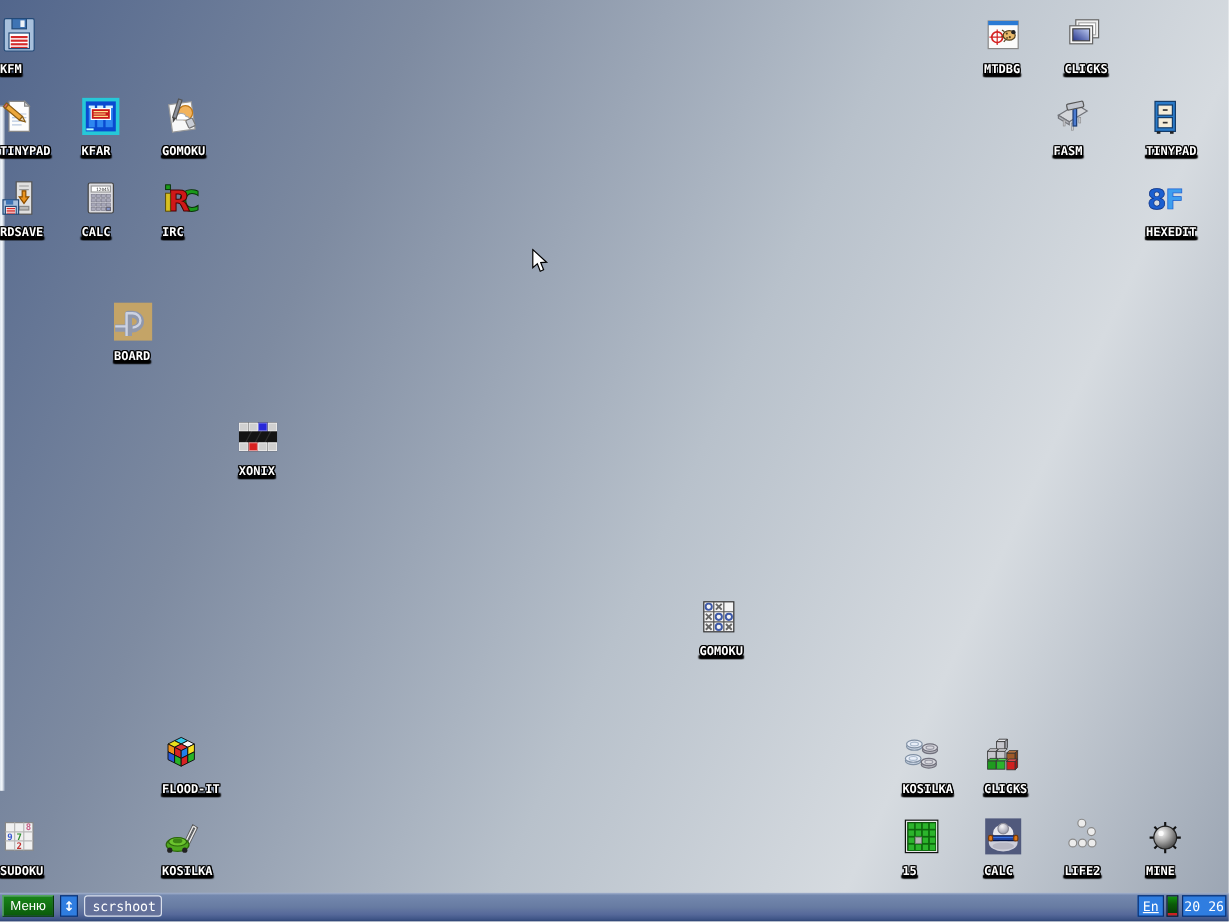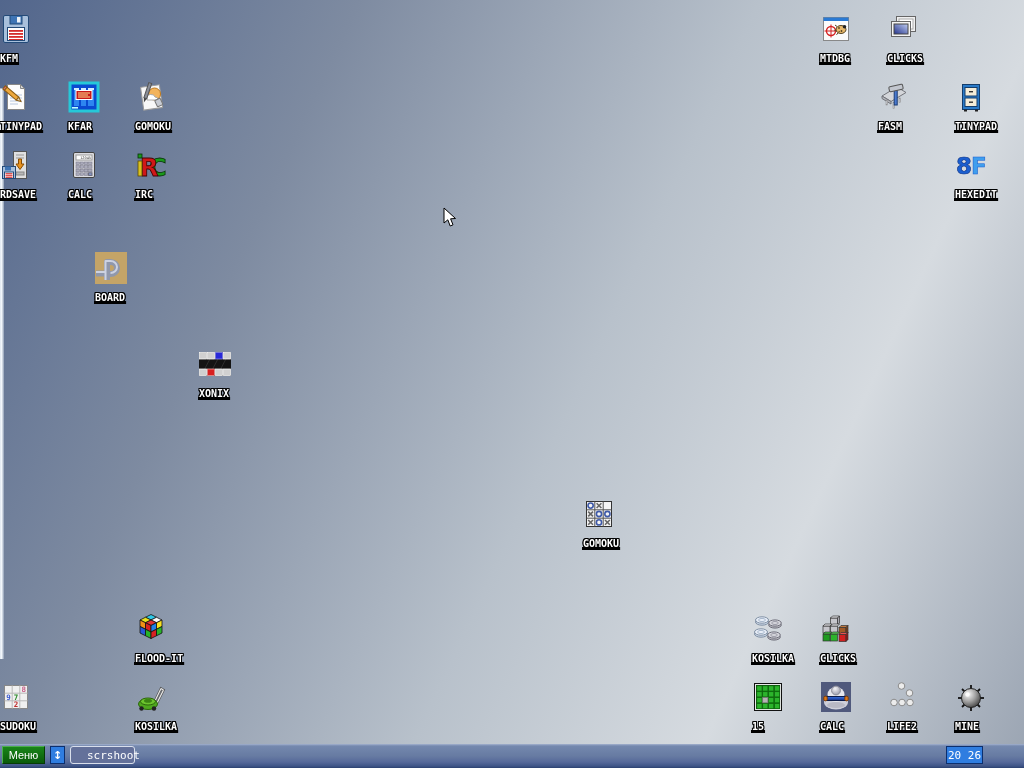--- a/index.html
+++ b/index.html
@@ -25,7 +25,7 @@
     border:1px solid #053c05;border-top-color:#4cae4c;border-left-color:#4cae4c;font-size:11px;}
   .updown-btn{left:50px;width:15px;background:#2f7de0;border:1px solid #0c2f6e;font:bold 11px "DejaVu Sans",sans-serif;}
   .task-btn{left:70px;width:65px;background:#64719a;border:1px solid #d9dfeb;border-radius:3px;
-    justify-content:flex-start;padding-left:16px;font:11px "DejaVu Sans Mono",monospace;}
+    justify-content:flex-start;padding-left:6px;font:11px "DejaVu Sans Mono",monospace;}
   .lang-btn{left:948px;width:22px;background:#2f7de0;border:1px solid #0c2f6e;font:11px "DejaVu Sans Mono",monospace;text-decoration:underline;}
   .cpu-bar{left:972px;width:10px;background:linear-gradient(#11940f 0,#0b5c0b 40%,#063f06 86%,#cc2222 86%,#cc2222 100%);
     border:1px solid #0a1a33;}

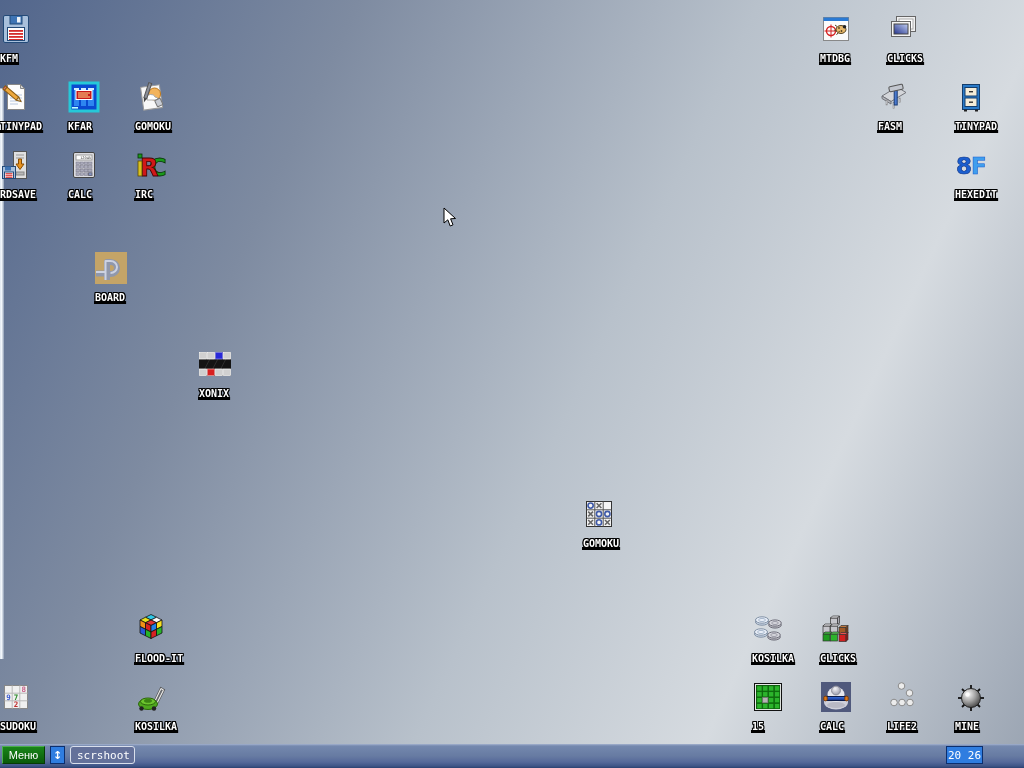--- a/index.html
+++ b/index.html
@@ -29,7 +29,7 @@
   .lang-btn{left:948px;width:22px;background:#2f7de0;border:1px solid #0c2f6e;font:11px "DejaVu Sans Mono",monospace;text-decoration:underline;}
   .cpu-bar{left:972px;width:10px;background:linear-gradient(#11940f 0,#0b5c0b 40%,#063f06 86%,#cc2222 86%,#cc2222 100%);
     border:1px solid #0a1a33;}
-  .clock-btn{left:946px;width:37px;background:#2f7de0;border:1px solid #0c2f6e;font:11px "DejaVu Sans Mono",monospace;}
+  .clock-btn{left:985px;width:37px;background:#2f7de0;border:1px solid #0c2f6e;font:11px "DejaVu Sans Mono",monospace;}
   .cursor{position:absolute;left:443px;top:207px;pointer-events:none;}
 </style>
 </head>

